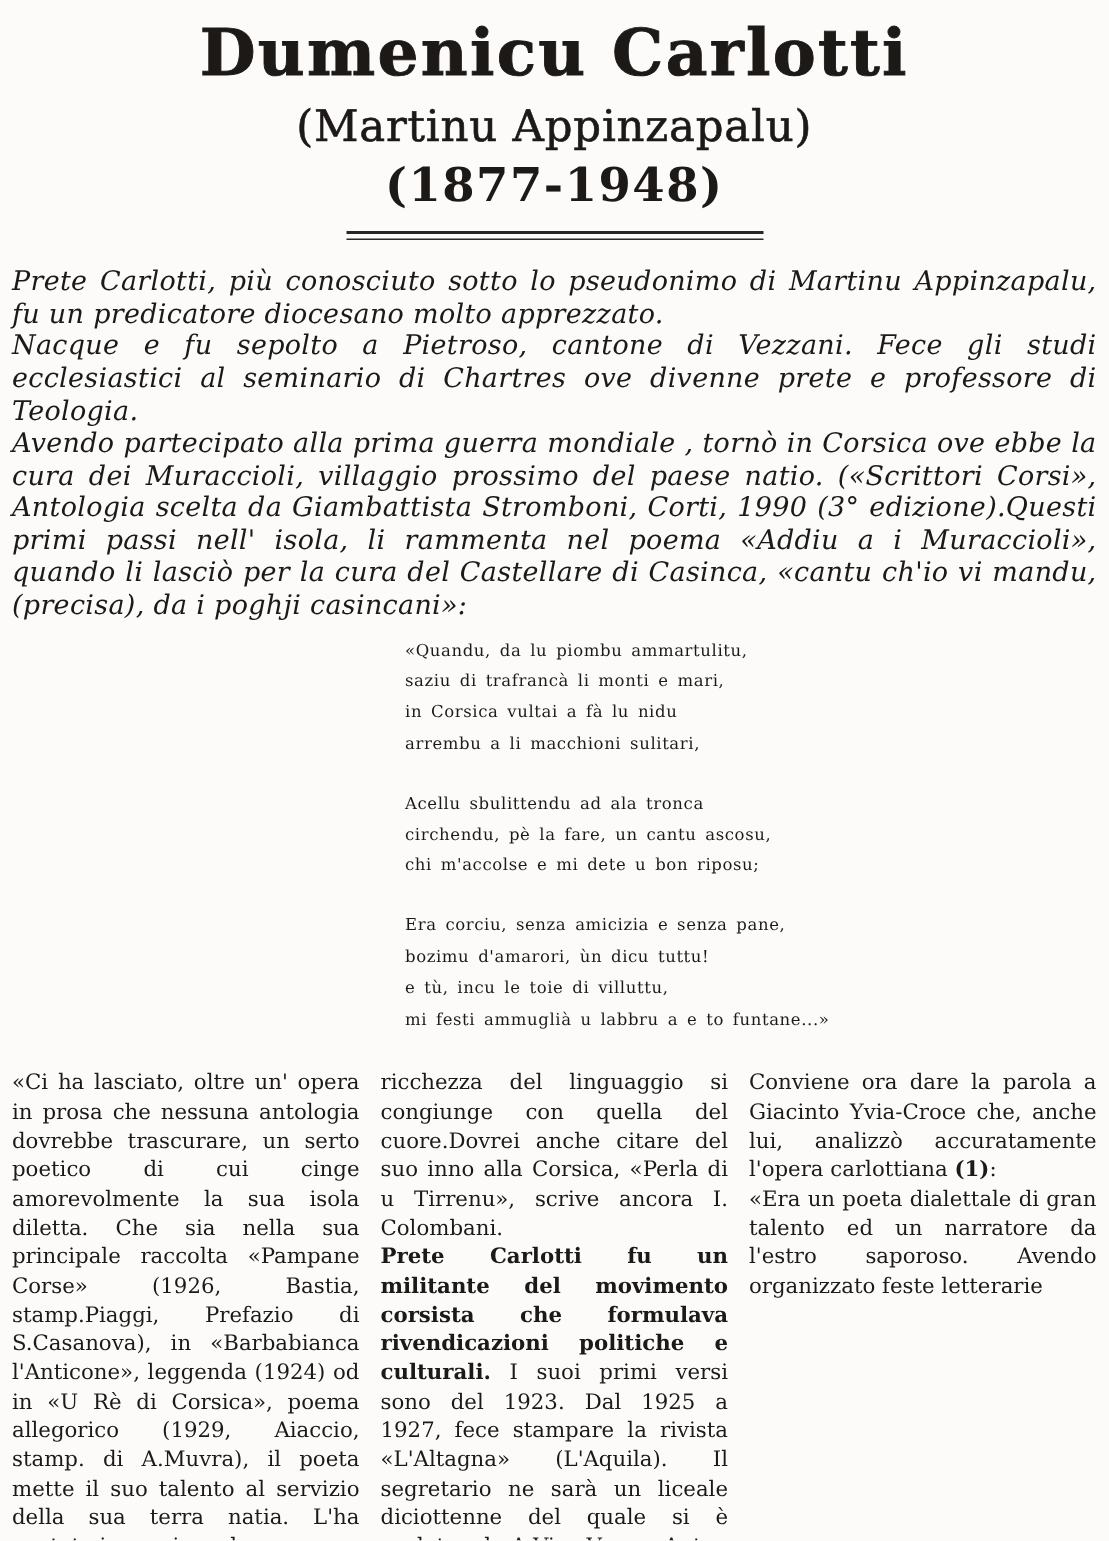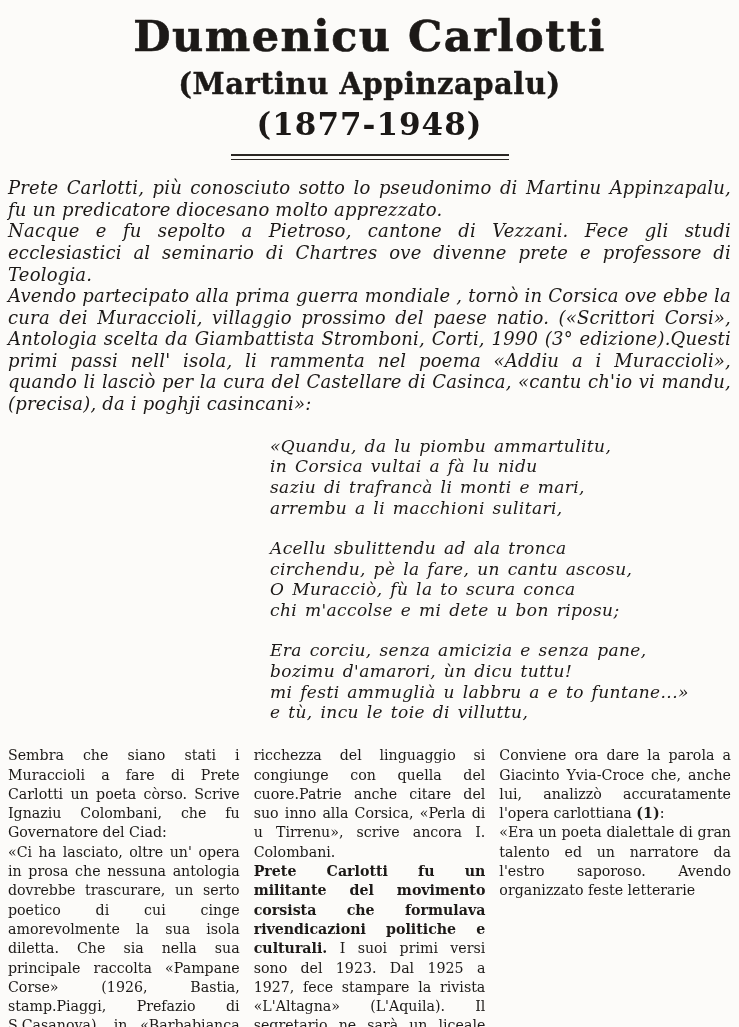--- a/index.html
+++ b/index.html
@@ -20,7 +20,7 @@
     -webkit-text-stroke:0.6px #1c1917;
   }
   .subtitle {
-    font-size:29px; font-weight:bold; letter-spacing:0.5px; margin-top:8px;
+    font-size:29px; font-weight:normal; letter-spacing:0.5px; margin-top:8px;
     -webkit-text-stroke:0.4px #1c1917;
   }
   .dates { font-size:31px; font-weight:bold; margin-top:5px; letter-spacing:1px; }

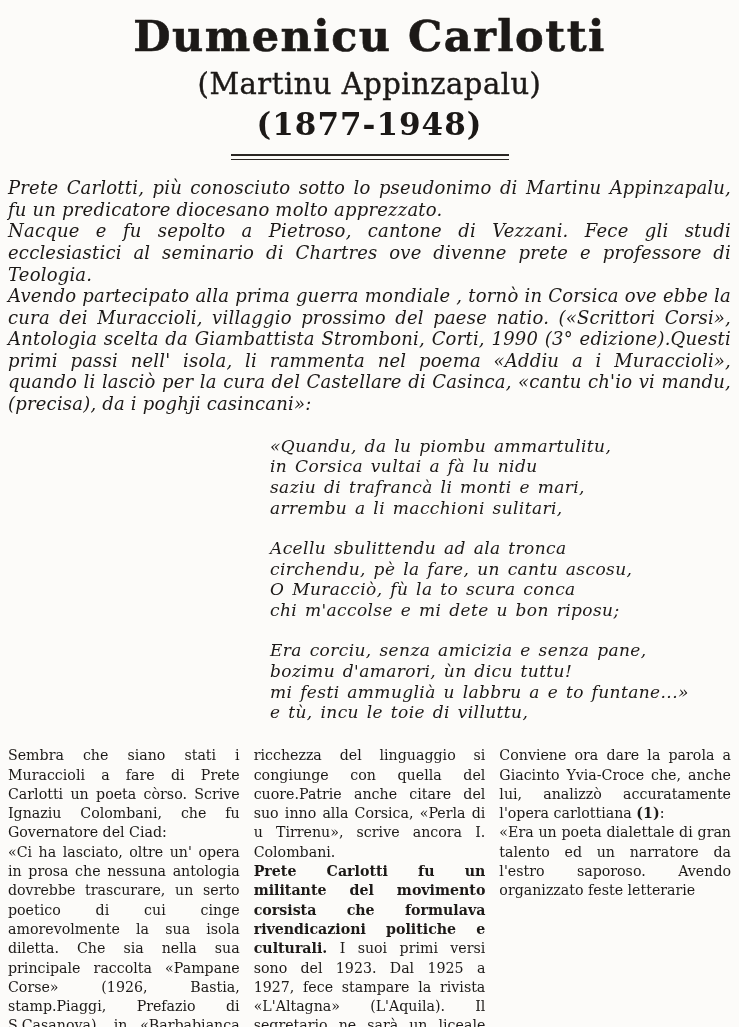--- a/index.html
+++ b/index.html
@@ -39,9 +39,8 @@
   .intro p { margin:0; }
   
   .poem {
-    margin-top:21px; margin-left:262px;
-    font-style:italic;
-    font-size:17px; line-height:20.8px;
+    margin-top:9px; margin-left:262px;
+    font-size:11px; line-height:20.8px;
     letter-spacing:0.4px;
     word-spacing:2px;
   }

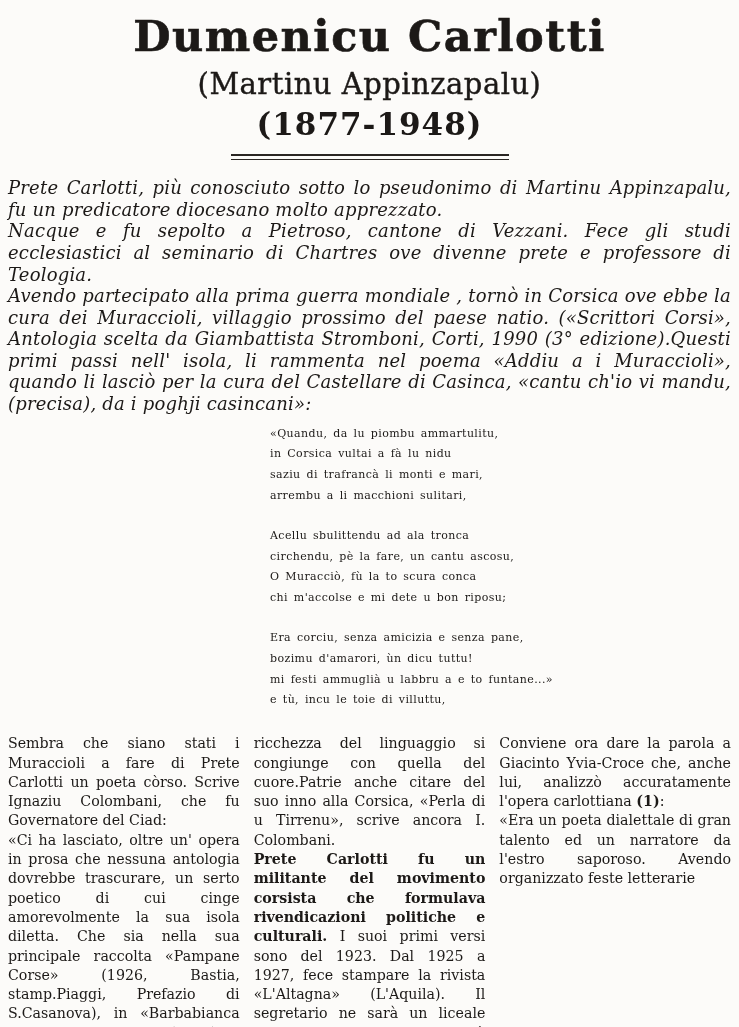--- a/index.html
+++ b/index.html
@@ -81,8 +81,8 @@
   <div class="poem">
     <div class="stanza">
       <div class="poem-line">«Quandu, da lu piombu ammartulitu,</div>
+      <div class="poem-line">saziu di trafrancà li monti e mari,</div>
       <div class="poem-line">in Corsica vultai a fà lu nidu</div>
-      <div class="poem-line">saziu di trafrancà li monti e mari,</div>
       <div class="poem-line">arrembu a li macchioni sulitari,</div>
     </div>
     <div class="stanza">

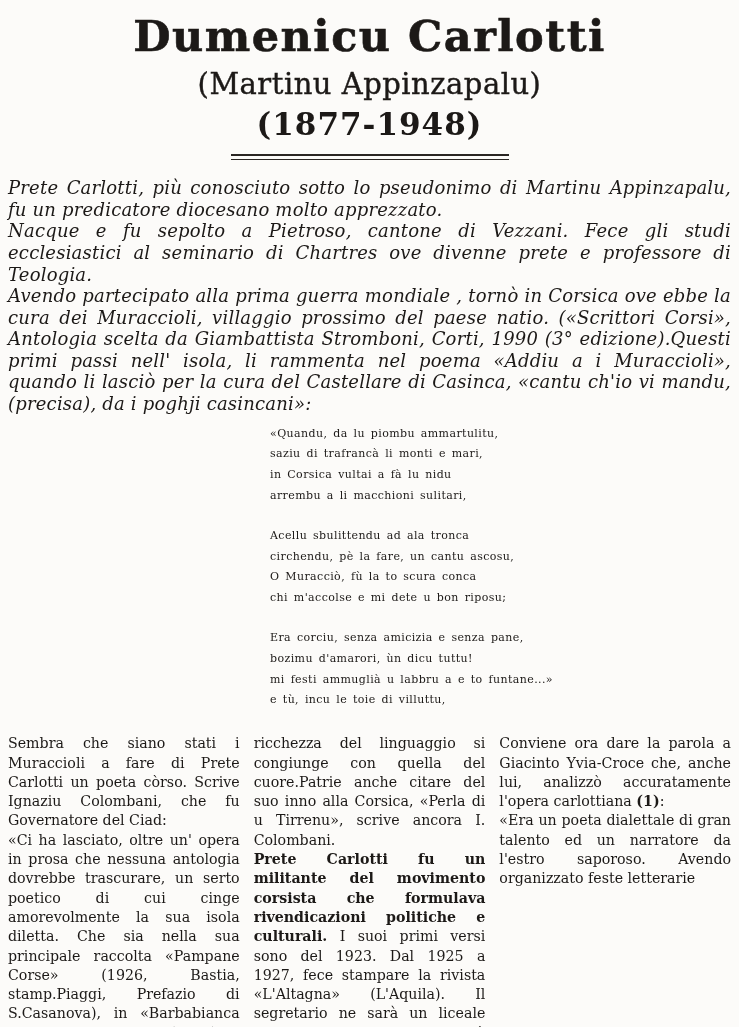--- a/index.html
+++ b/index.html
@@ -88,7 +88,6 @@
     <div class="stanza">
       <div class="poem-line">Acellu sbulittendu ad ala tronca</div>
       <div class="poem-line">circhendu, pè la fare, un cantu ascosu,</div>
-      <div class="poem-line">O Muracciò, fù la to scura conca</div>
       <div class="poem-line">chi m'accolse e mi dete u bon riposu;</div>
     </div>
     <div class="stanza">

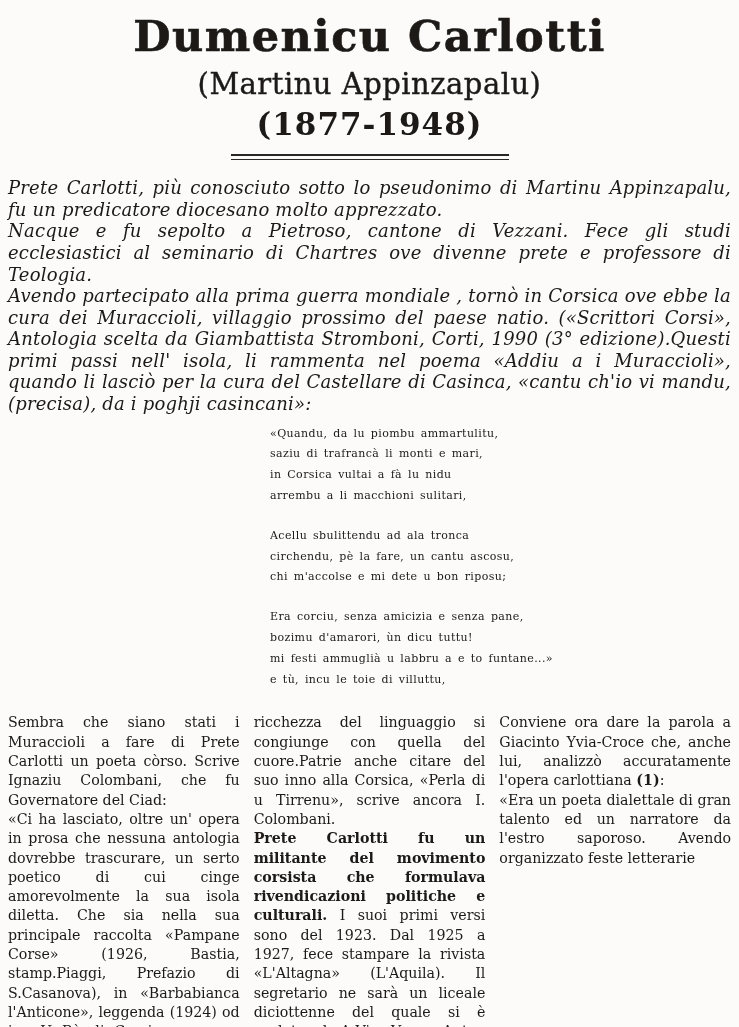--- a/index.html
+++ b/index.html
@@ -93,8 +93,8 @@
     <div class="stanza">
       <div class="poem-line">Era corciu, senza amicizia e senza pane,</div>
       <div class="poem-line">bozimu d'amarori, ùn dicu tuttu!</div>
+      <div class="poem-line">e tù, incu le toie di villuttu,</div>
       <div class="poem-line">mi festi ammuglià u labbru a e to funtane...»</div>
-      <div class="poem-line">e tù, incu le toie di villuttu,</div>
     </div>
   </div>
 

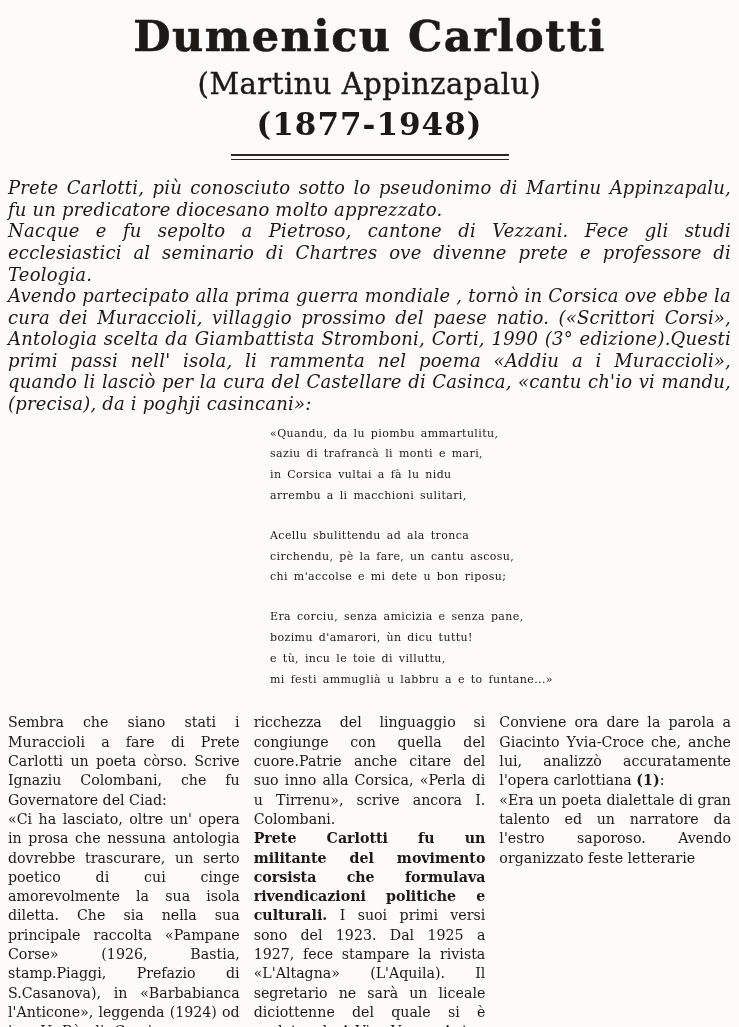--- a/index.html
+++ b/index.html
@@ -101,7 +101,6 @@
   <div class="cols">
 
     <div class="col">
-      <p>Sembra che siano stati i Muraccioli a fare di Prete Carlotti un poeta còrso. Scrive Ignaziu Colombani, che fu Governatore del Ciad:</p>
       <p>«Ci ha lasciato, oltre un' opera in prosa che nessuna antologia dovrebbe trascurare, un serto poetico di cui cinge amorevolmente la sua isola diletta. Che sia nella sua principale raccolta «Pampane Corse» (1926, Bastia, stamp.Piaggi, Prefazio di S.Casanova), in «Barbabianca l'Anticone», leggenda (1924) od in «U Rè di Corsica», poema allegorico (1929, Aiaccio, stamp. di A.Muvra), il poeta mette il suo talento al servizio della sua terra natia. L'ha cantata in versi ove la</p>
     </div>
 

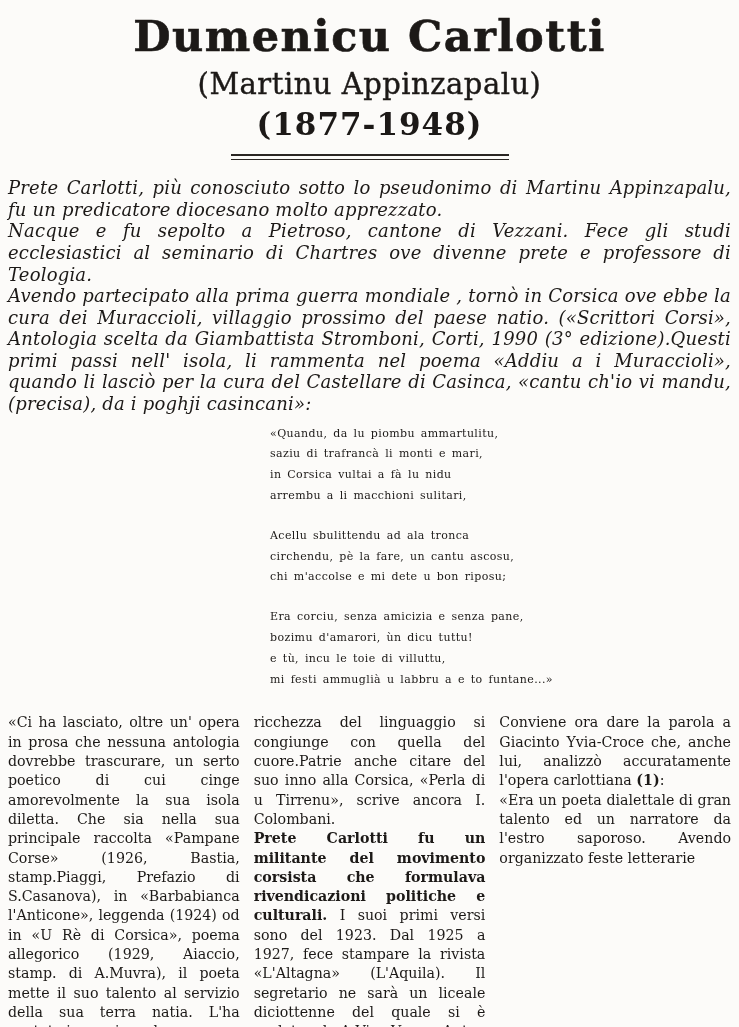--- a/index.html
+++ b/index.html
@@ -105,7 +105,7 @@
     </div>
 
     <div class="col">
-      <p>ricchezza del linguaggio si congiunge con quella del cuore.Patrie anche citare del suo inno alla Corsica, «Perla di u Tirrenu», scrive ancora I. Colombani.</p>
+      <p>ricchezza del linguaggio si congiunge con quella del cuore.Dovrei anche citare del suo inno alla Corsica, «Perla di u Tirrenu», scrive ancora I. Colombani.</p>
       <p><span class="bold">Prete Carlotti fu un militante del movimento corsista che formulava rivendicazioni politiche e culturali.</span><span> I suoi primi versi sono del 1923. Dal 1925 a 1927, fece stampare la rivista «L'Altagna» (L'Aquila). Il segretario ne sarà un liceale diciottenne del quale si è parlato ad «A Viva Voce», Anton Francescu Filippini, orfano di guerra. Martinu Appinzapalu pubblicò numerosi articoli in «La Nouvelle Corse», «La Patrie Corse», «A</span></p>
     </div>
 

